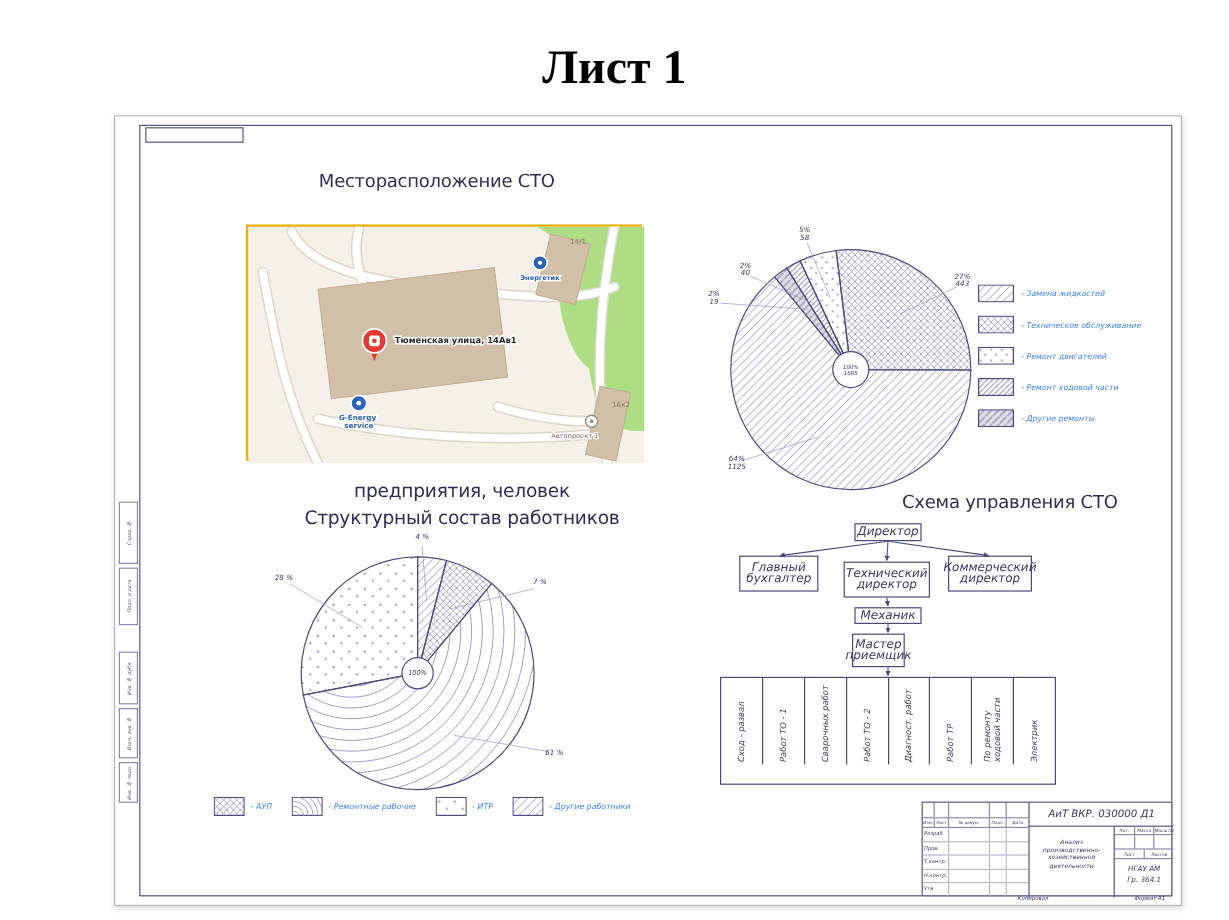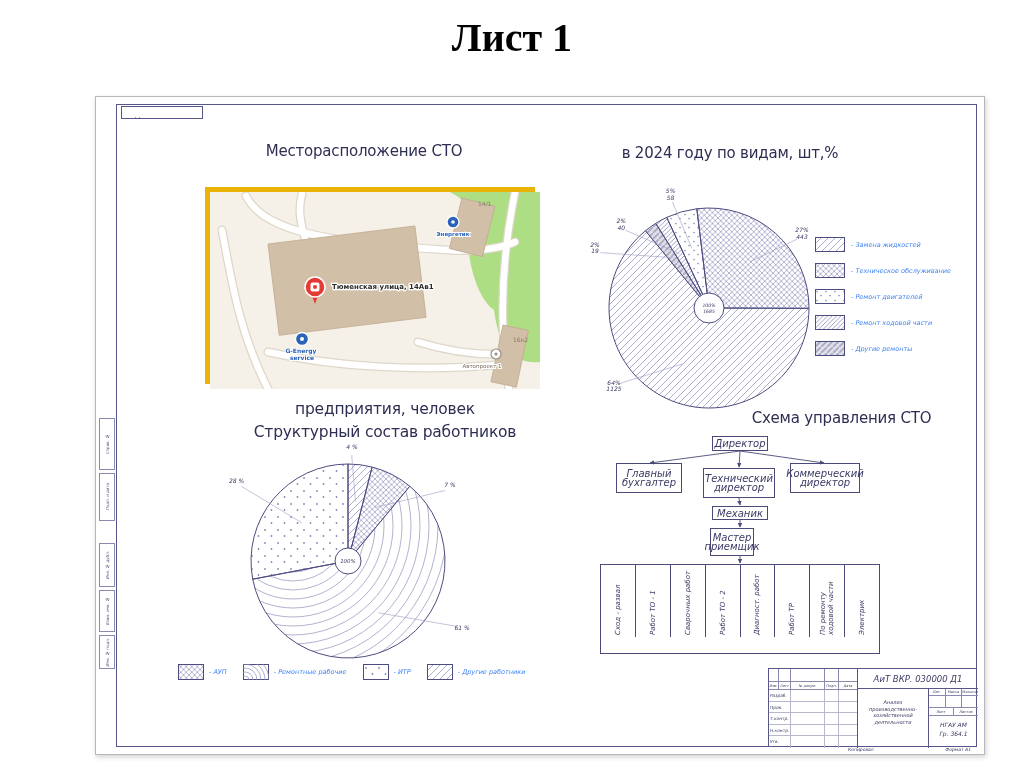--- a/index.html
+++ b/index.html
@@ -6,7 +6,7 @@
   html,body { width:1024px; height:767px; background:#ffffff; overflow:hidden;
               font-family:"DejaVu Sans", sans-serif; }
   .abs { position:absolute; }
-  .slide-title { width:1024px; text-align:center; padding-top:14px;
+  .slide-title { width:1024px; text-align:center; padding-top:32px;
                  font-family:"Liberation Serif", serif; font-weight:bold;
                  font-size:40px; color:#000; }
   .sheet { position:absolute; left:95px; top:96px; width:890px; height:659px;

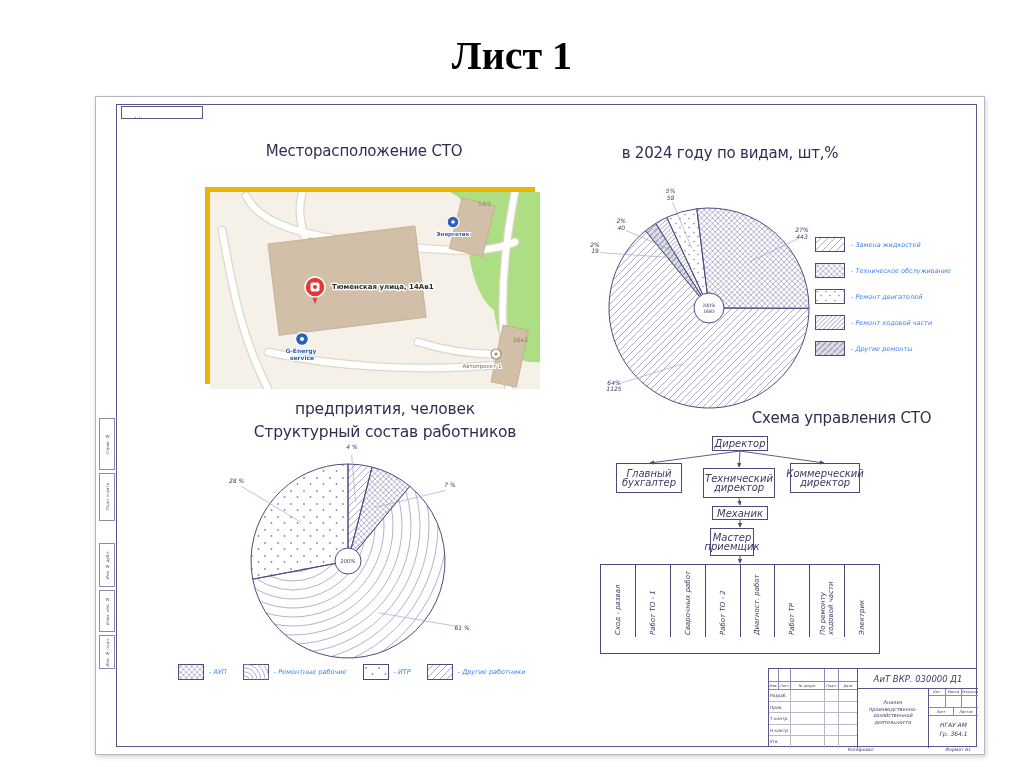--- a/index.html
+++ b/index.html
@@ -186,7 +186,6 @@
 </div>
 
 <div class="abs sec-title" style="left:530px;top:142px;width:400px;font-size:15px;line-height:23px;">
-  <div>в 2024 году по видам, шт,%</div>
 </div>
 
 <svg id="pie1-svg" class="abs" style="left:575px;top:185px;" width="300" height="235">

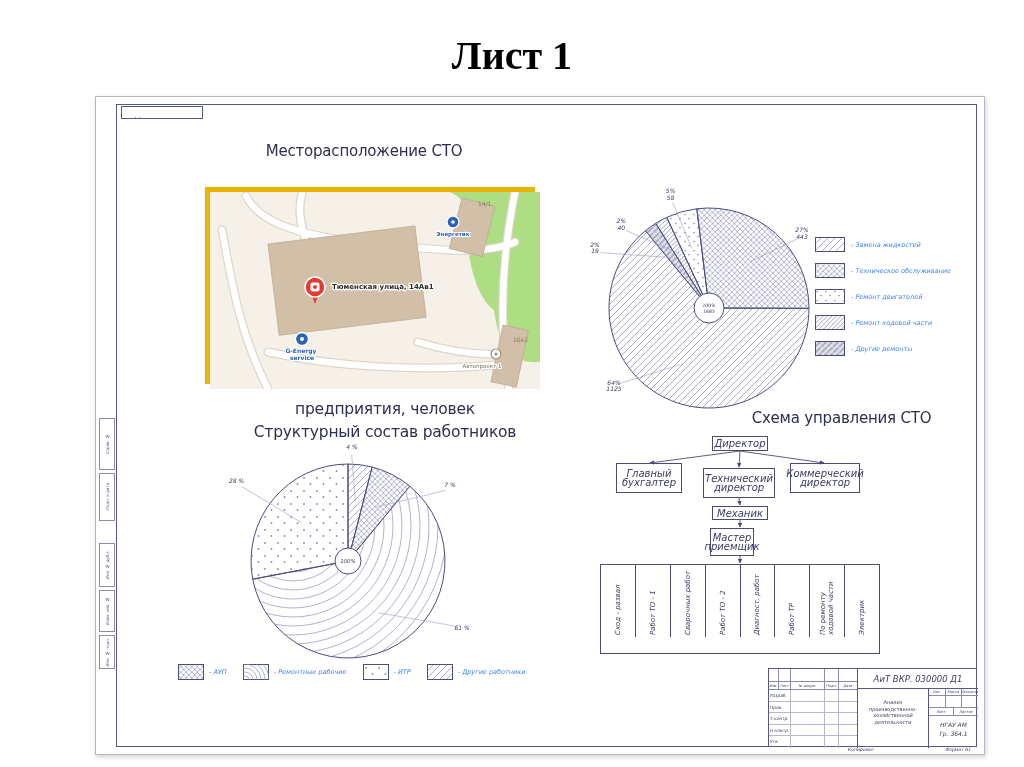--- a/index.html
+++ b/index.html
@@ -124,7 +124,7 @@
 
 <div class="abs sec-title" style="left:214px;top:142px;width:300px;font-size:15px;">Месторасположение СТО</div>
 
-<div class="abs" style="left:205px;top:187px;width:330px;height:197px;border:5px solid #eab308;">
+<div class="abs" style="left:205px;top:187px;width:330px;height:197px;border:2px solid #eab308;">
   <svg width="330" height="197" viewBox="0 0 330 197">
     <rect width="330" height="197" fill="#f5f1e8"></rect>
     <path d="M240,0 L330,0 L330,170 C300,173 288,150 284,118 C266,106 253,60 259,20 Q255,7 240,0 Z" fill="#aede84"></path>

